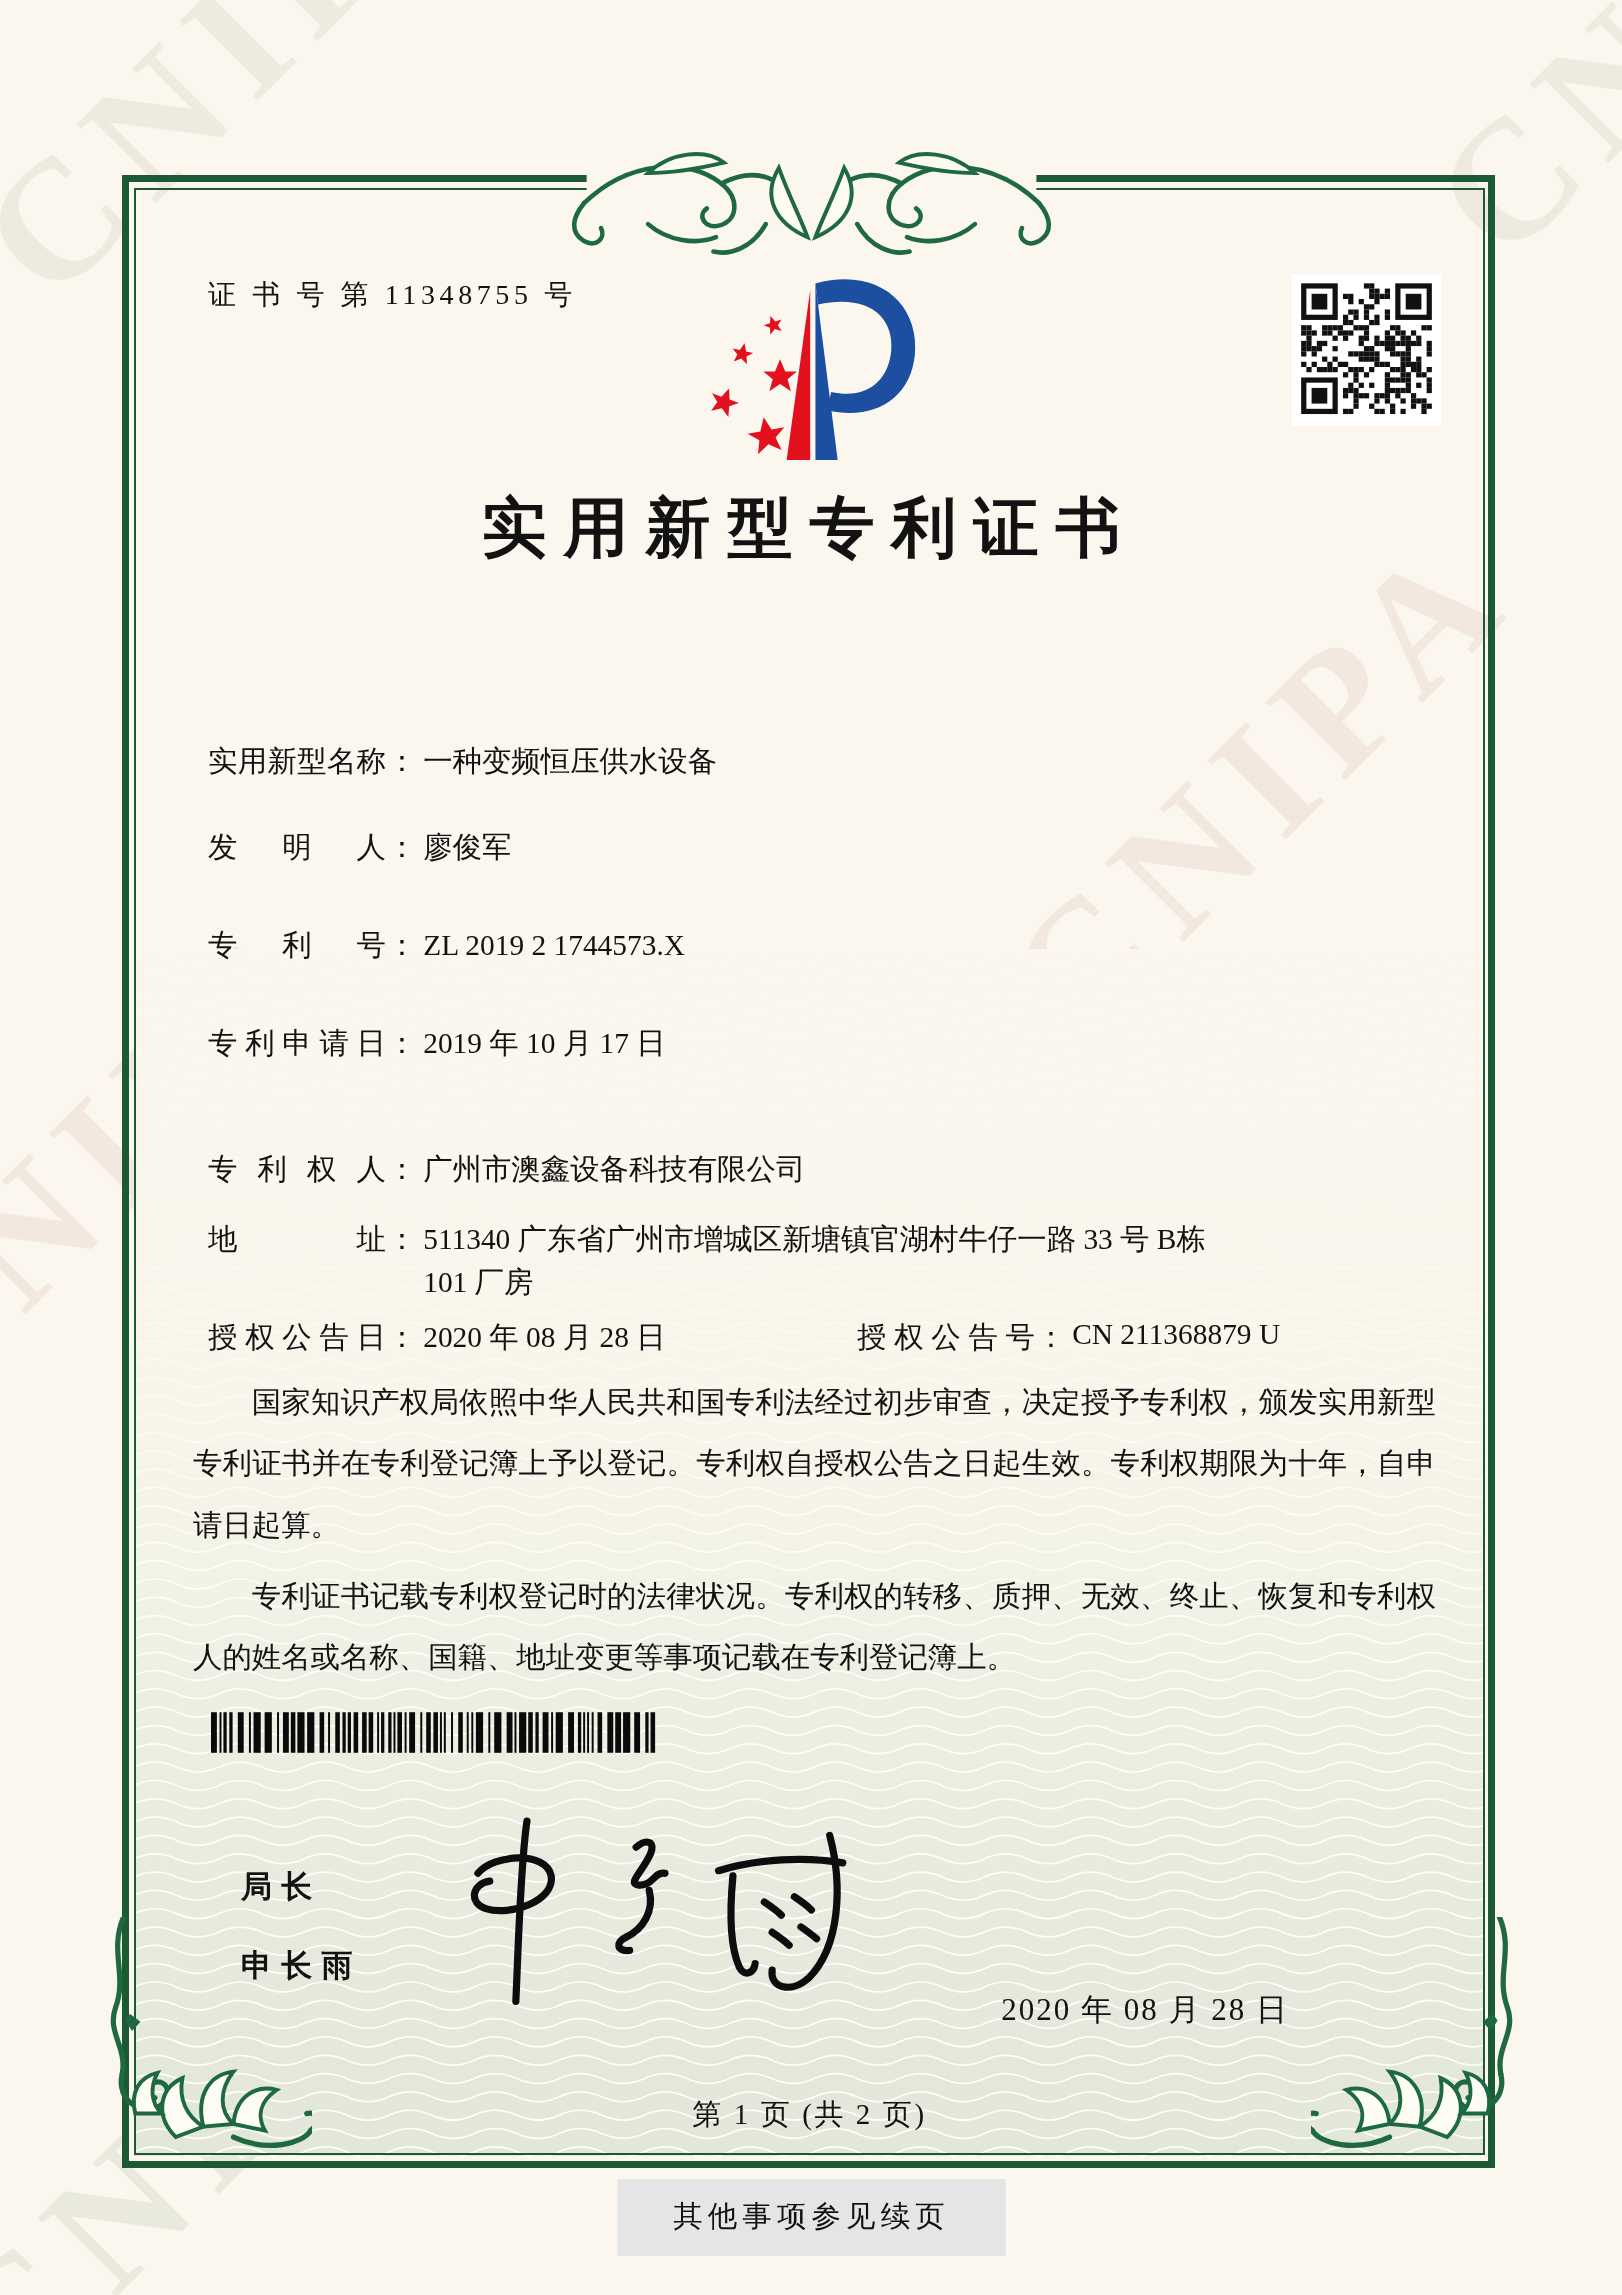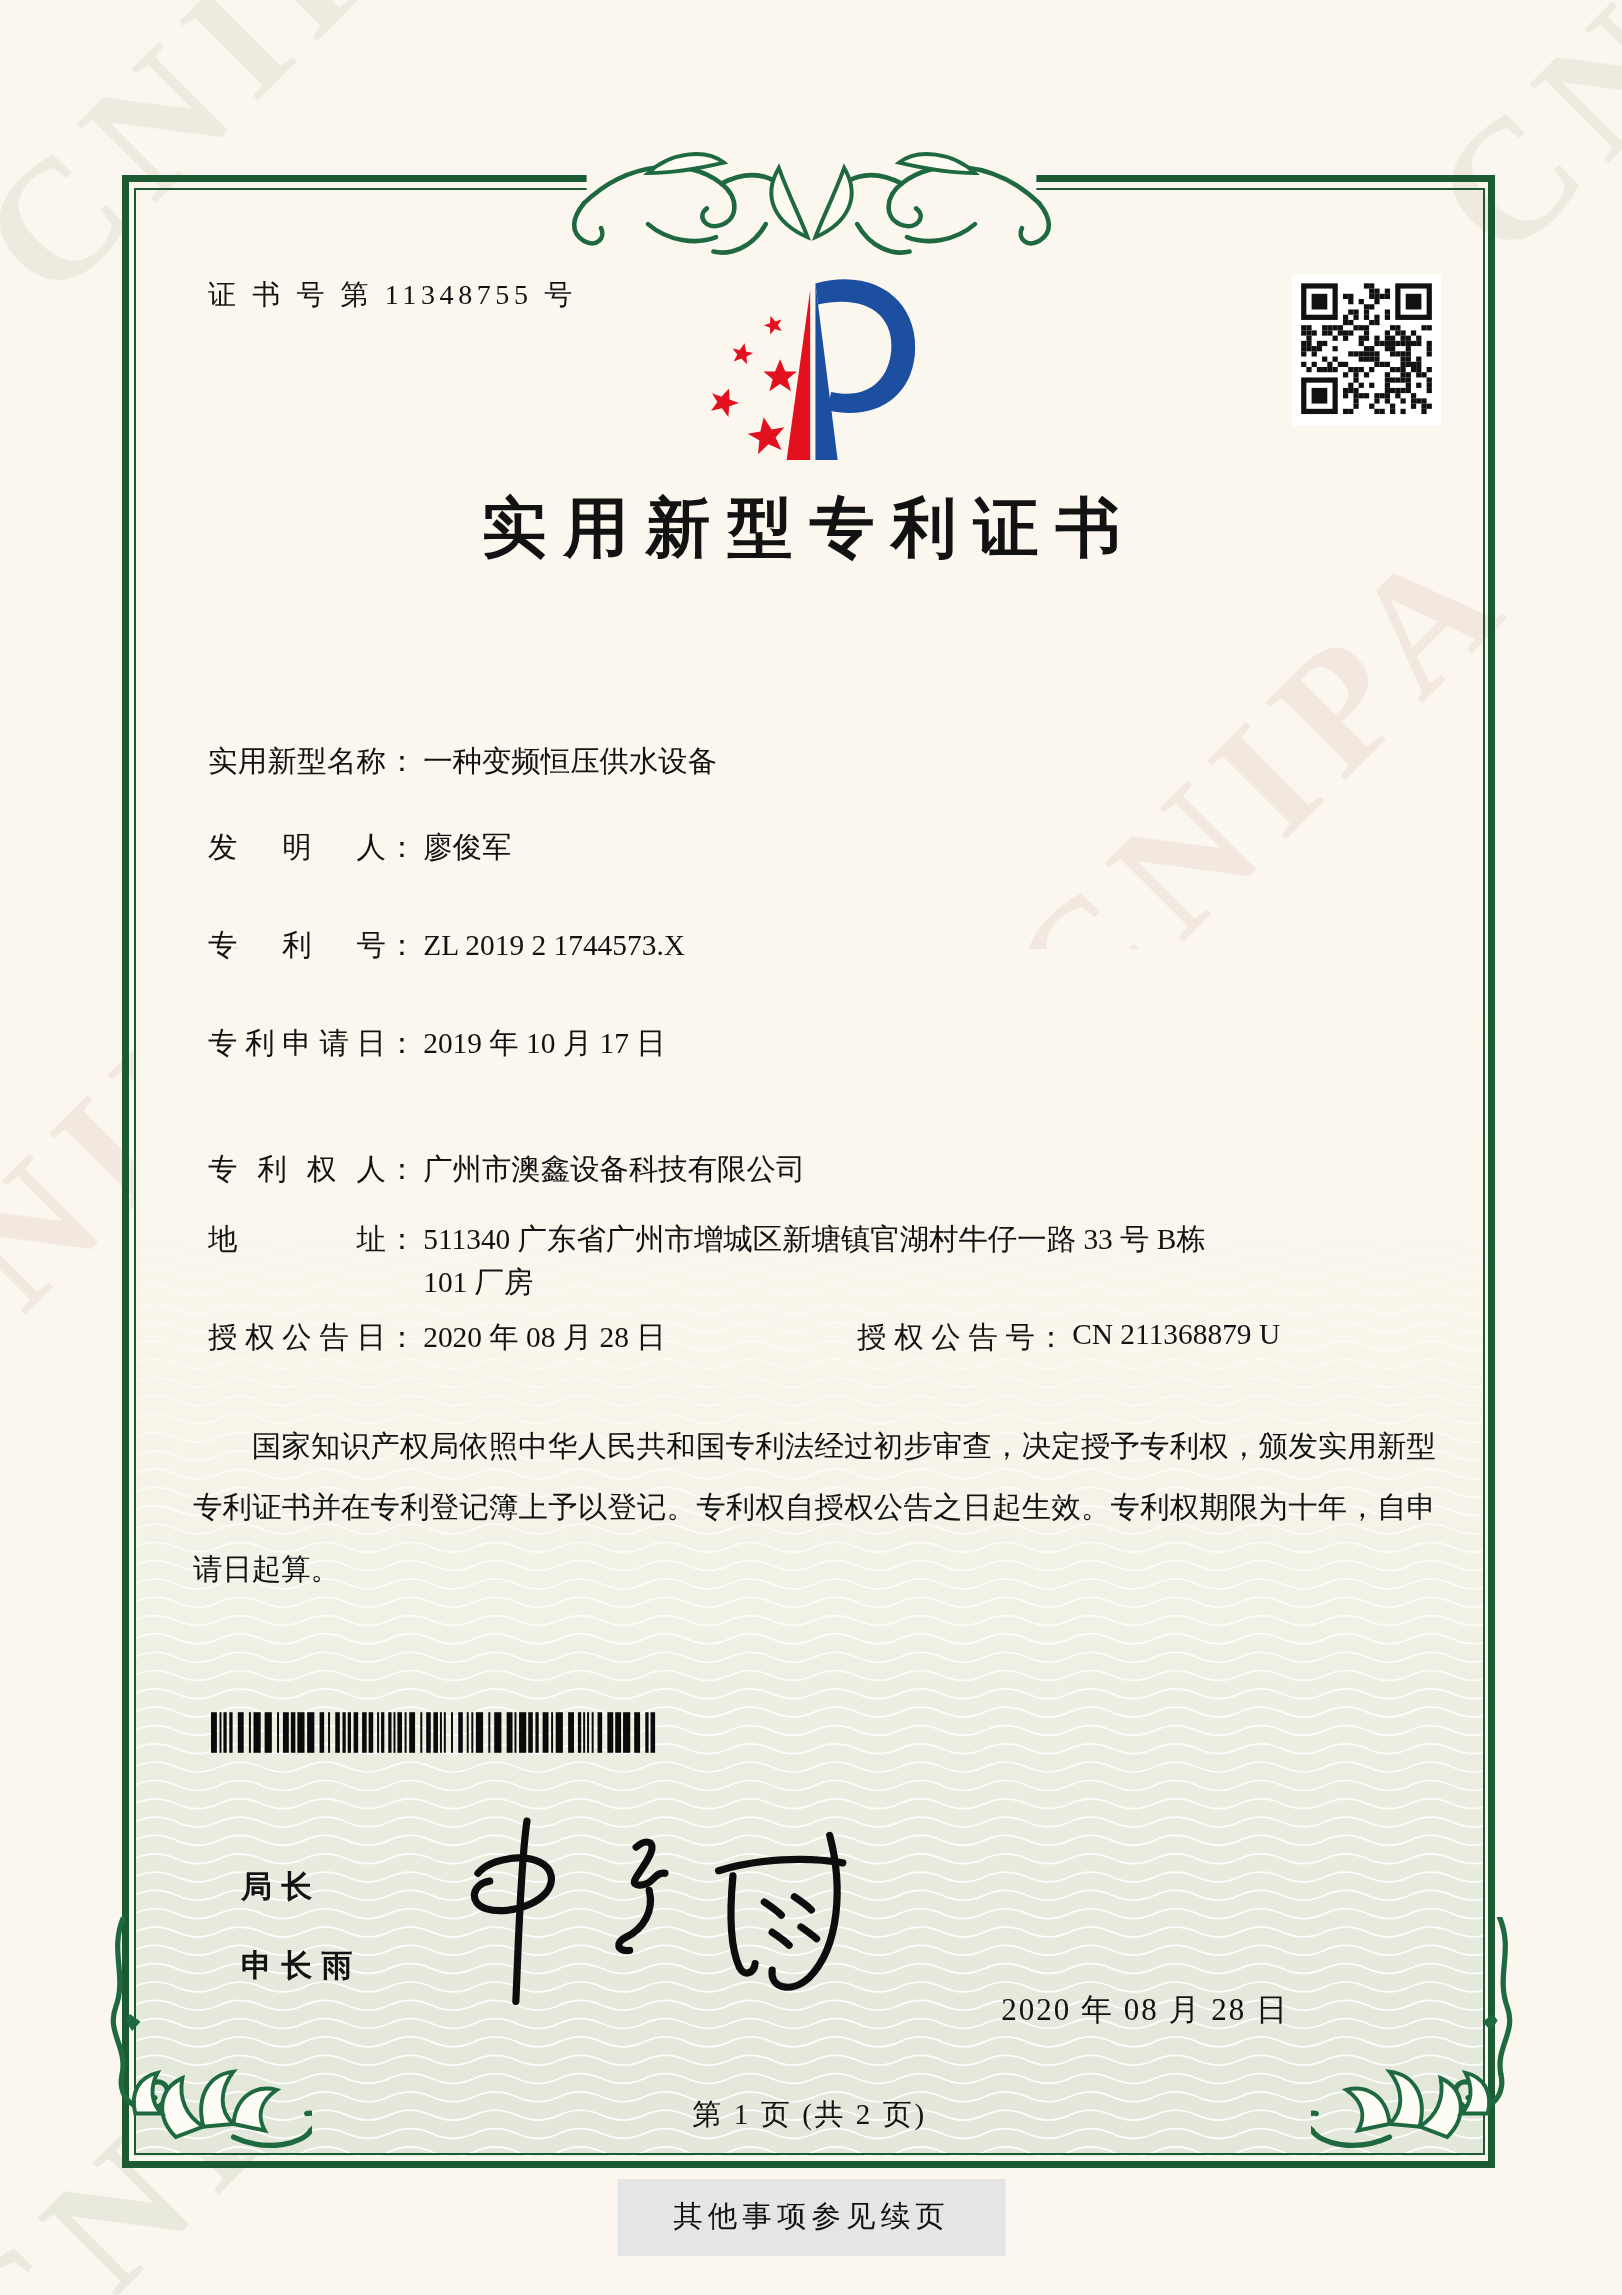--- a/index.html
+++ b/index.html
@@ -35,7 +35,7 @@
   .grantrow{left:208px;width:1273px;font-size:29.4px;}
   .g2{position:absolute;left:649px;top:0;display:flex;}
   .g1{display:flex;}
-  .paras{left:193px;top:1416px;width:1243px;font-size:29.4px;line-height:2.09;text-align:justify;}
+  .paras{left:193px;top:1372px;width:1243px;font-size:29.4px;line-height:2.09;text-align:justify;}
   .paras p{margin:0 0 9.2px 0;text-indent:2em;}
   .barcode{left:211px;top:1712px;}
   .officer{font-family:"Liberation Sans","DejaVu Sans",sans-serif;font-weight:bold;font-size:31px;

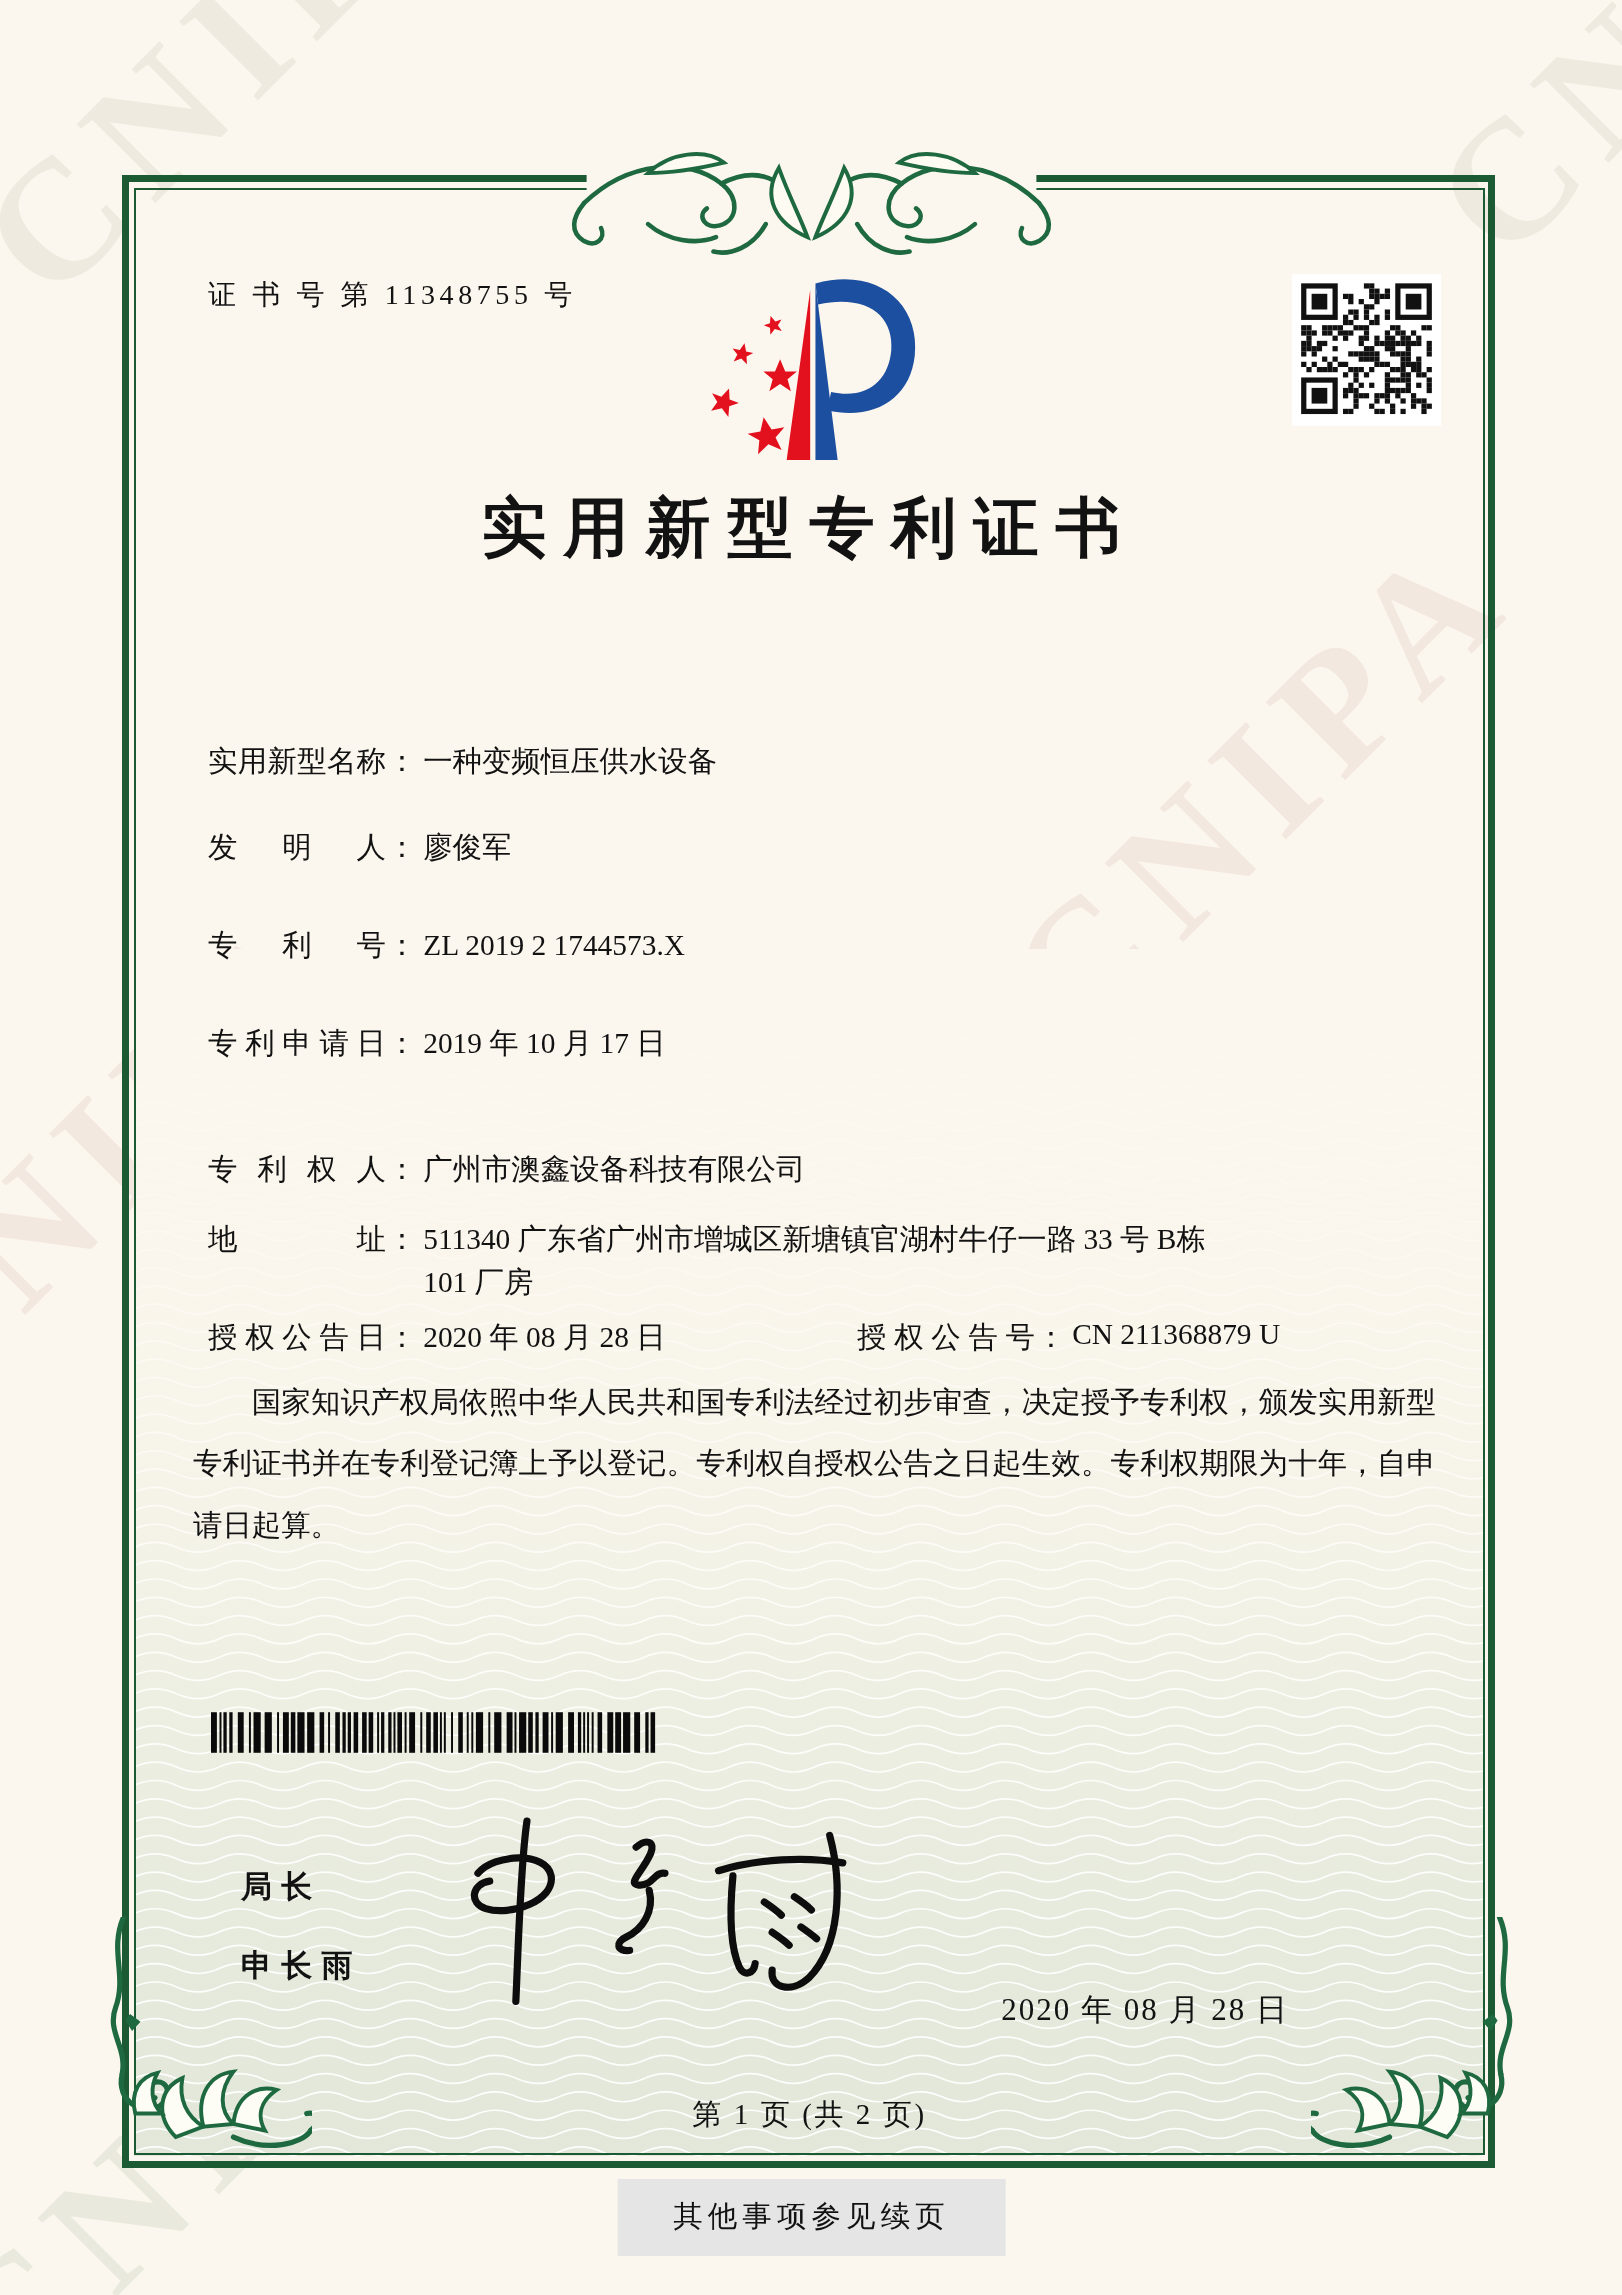--- a/index.html
+++ b/index.html
@@ -475,6 +475,7 @@
 
   <div class="content paras">
     <p>国家知识产权局依照中华人民共和国专利法经过初步审查，决定授予专利权，颁发实用新型专利证书并在专利登记簿上予以登记。专利权自授权公告之日起生效。专利权期限为十年，自申请日起算。</p>
+    <p>专利证书记载专利权登记时的法律状况。专利权的转移、质押、无效、终止、恢复和专利权人的姓名或名称、国籍、地址变更等事项记载在专利登记簿上。</p>
   </div>
 
   <svg class="content barcode" id="bcsvg" width="450" height="41" viewBox="0 0 688 62">

